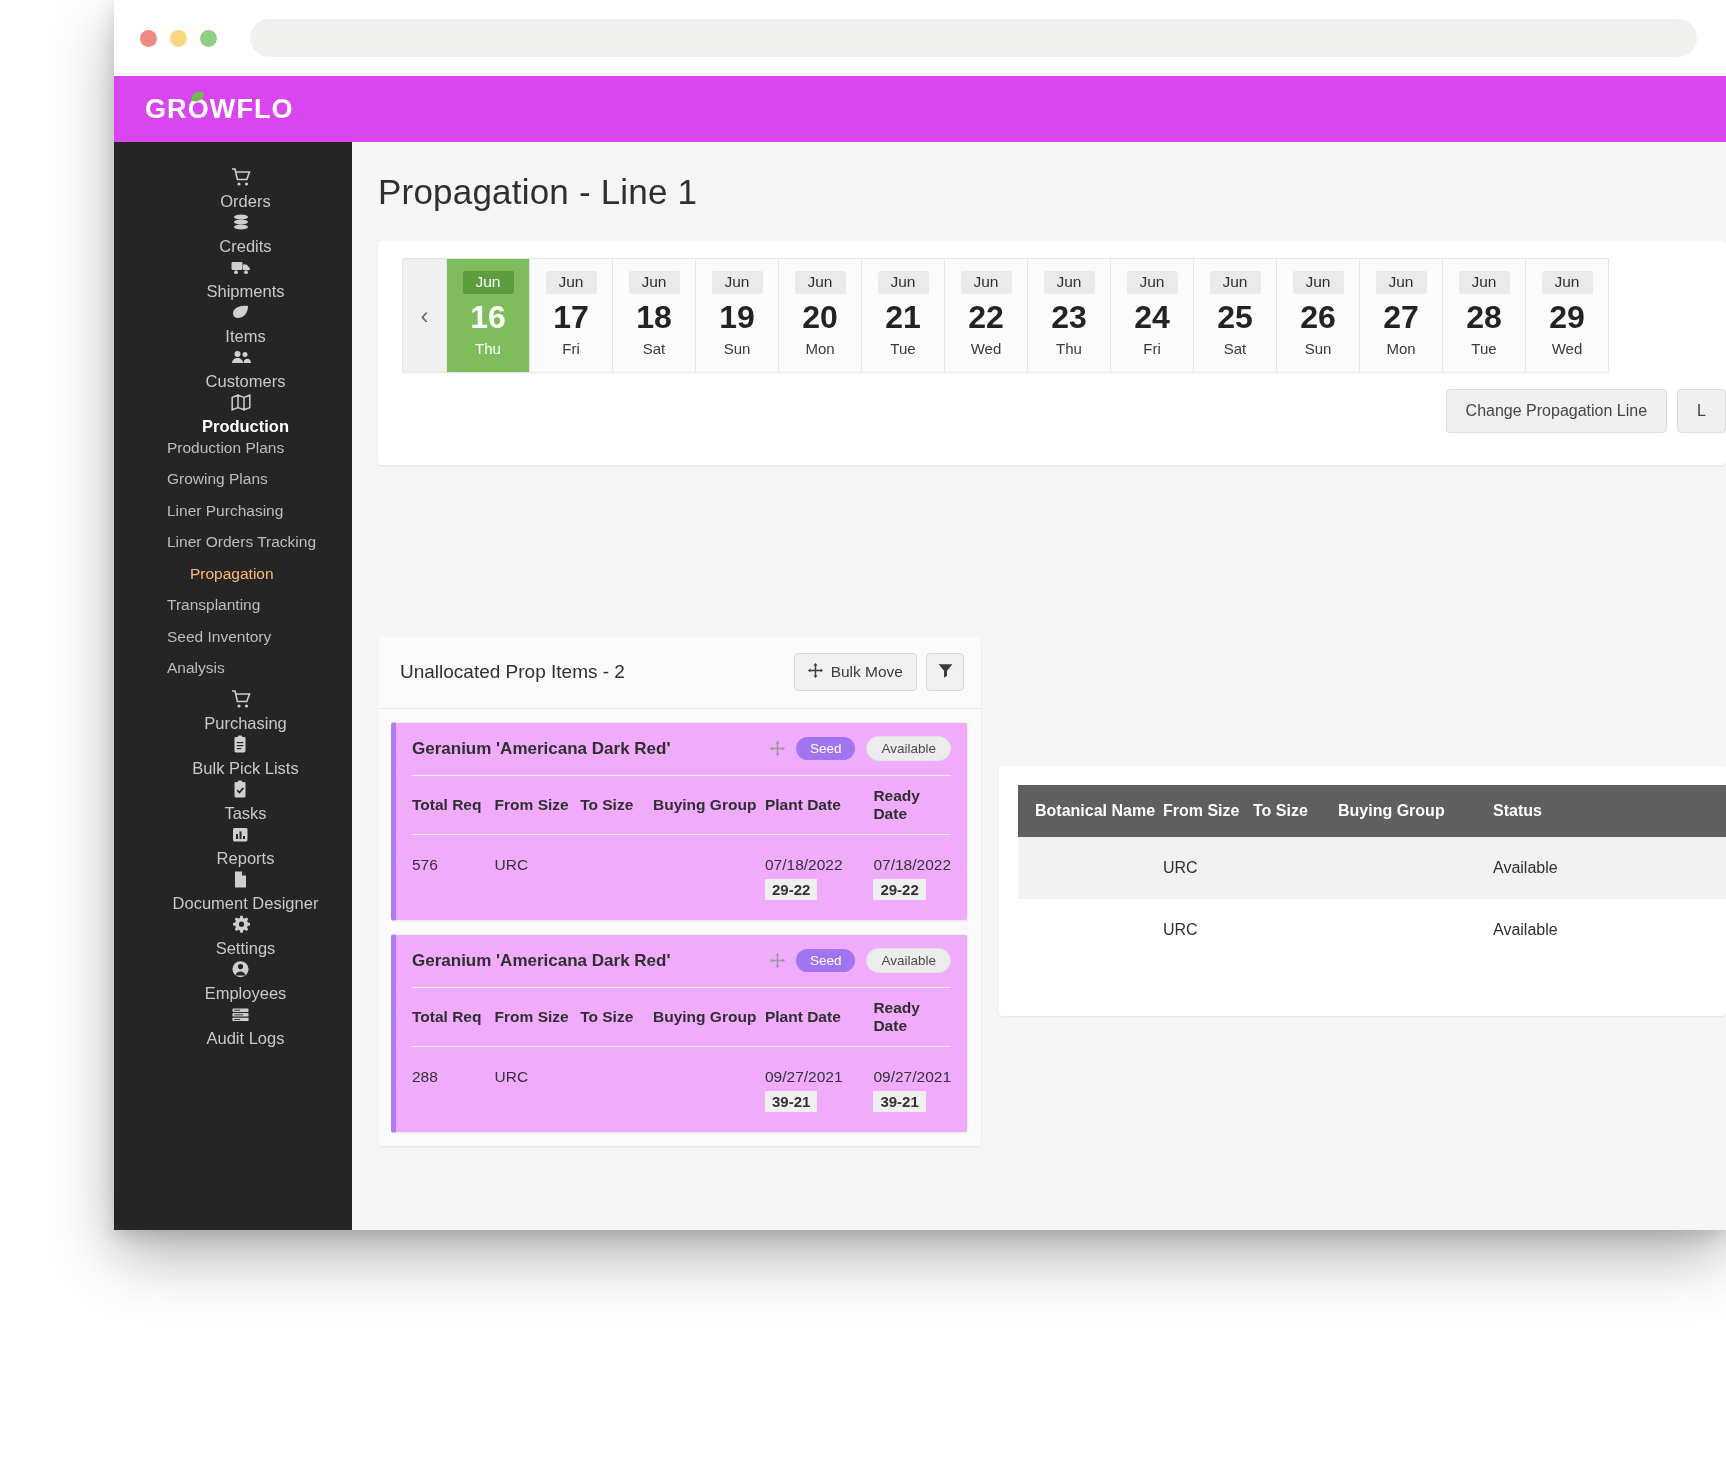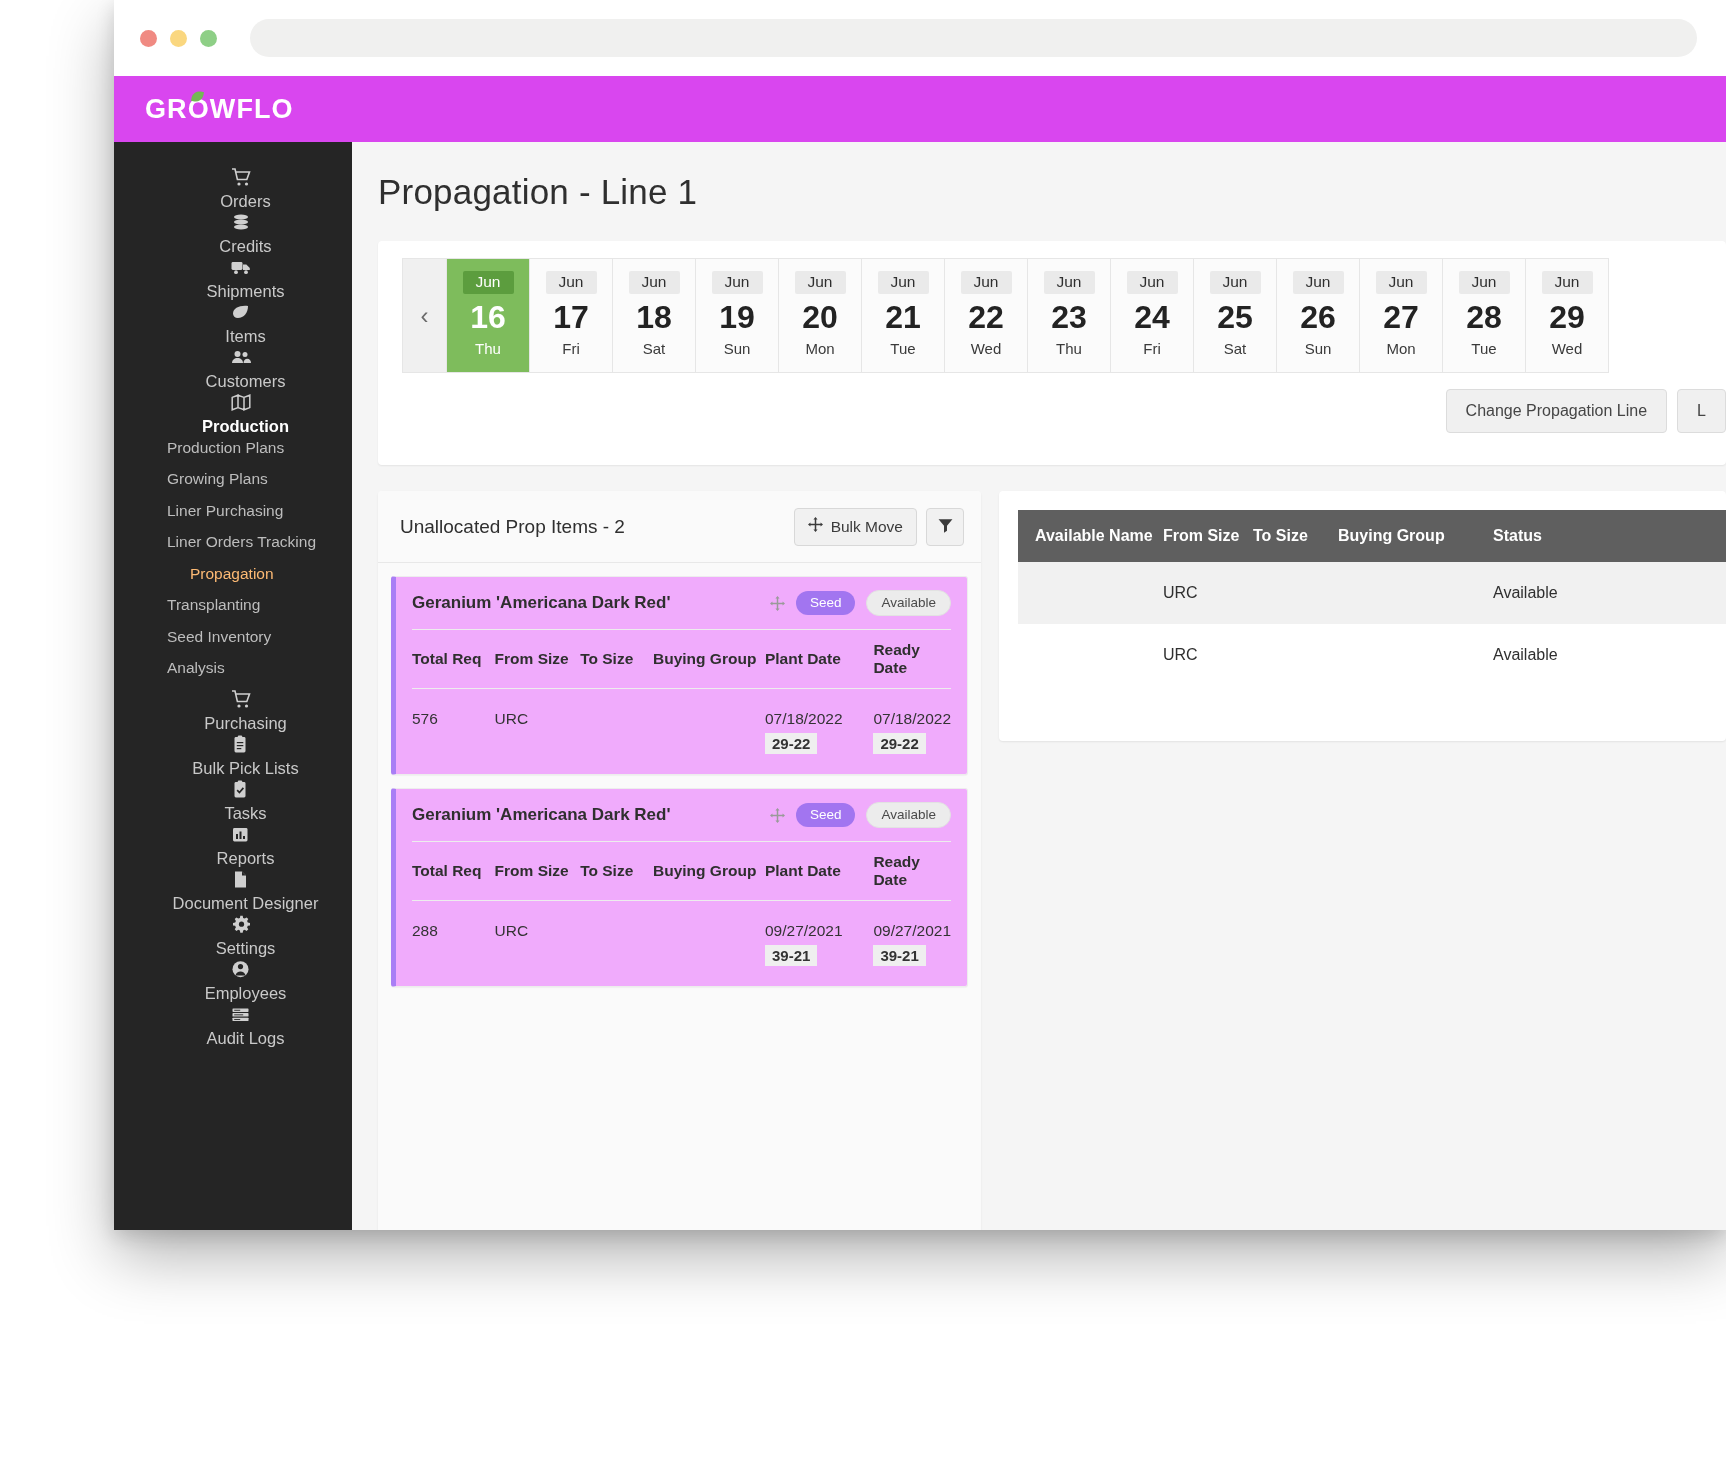--- a/index.html
+++ b/index.html
@@ -212,6 +212,7 @@
     gap: 18px;
     margin: 26px 0 0 26px;
     height: 800px;
+    align-items: center;
   }
 
   

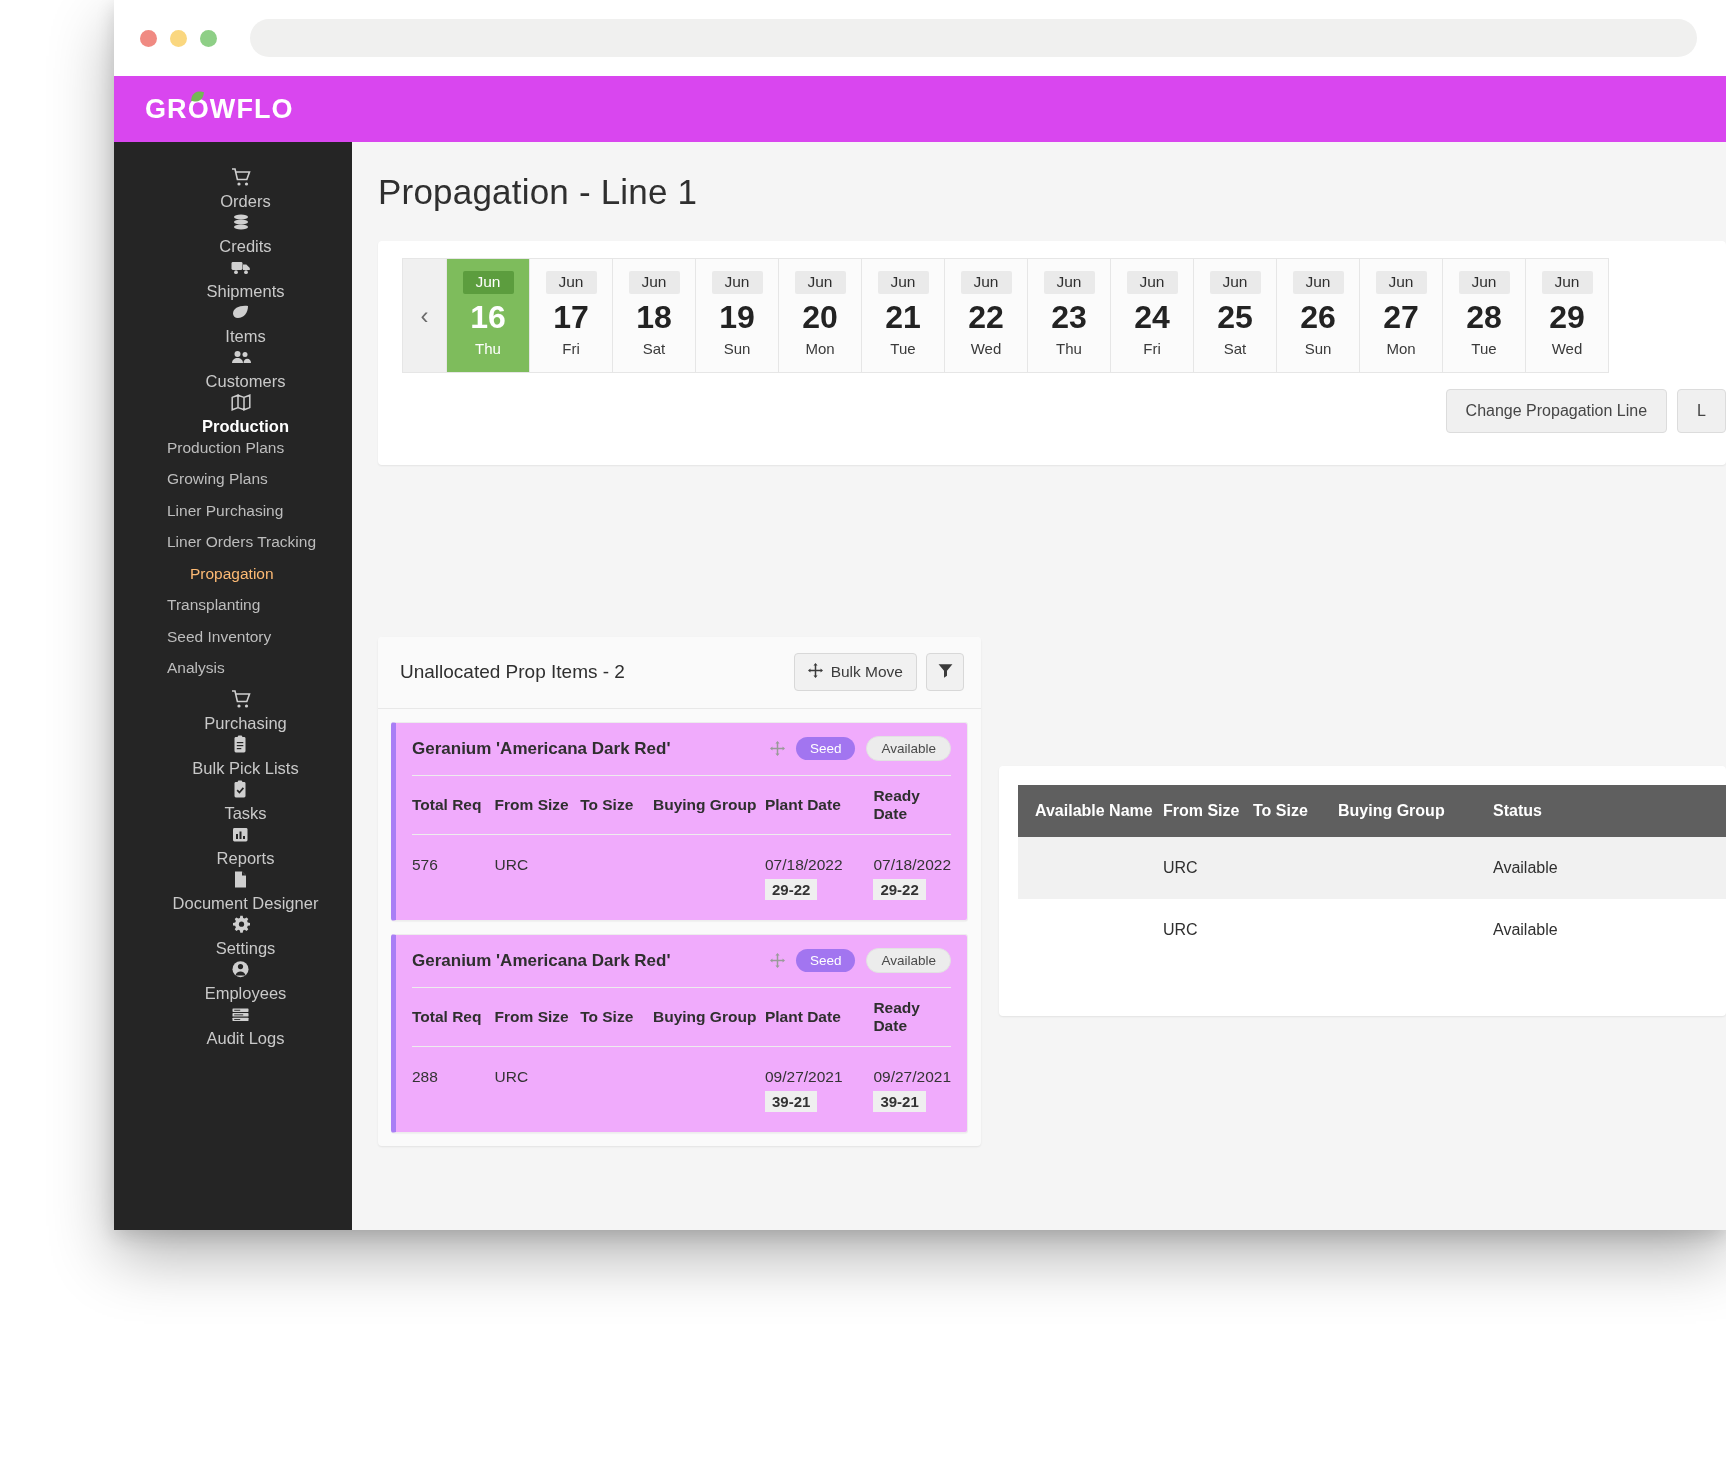--- a/index.html
+++ b/index.html
@@ -754,7 +754,7 @@
           <table class="grid">
             <thead>
               <tr>
-                <th class="col-bot">Available Name</th>
+                <th class="col-bot">Botanical Name</th>
                 <th class="col-from">From Size</th>
                 <th class="col-to">To Size</th>
                 <th class="col-buy">Buying Group</th>

